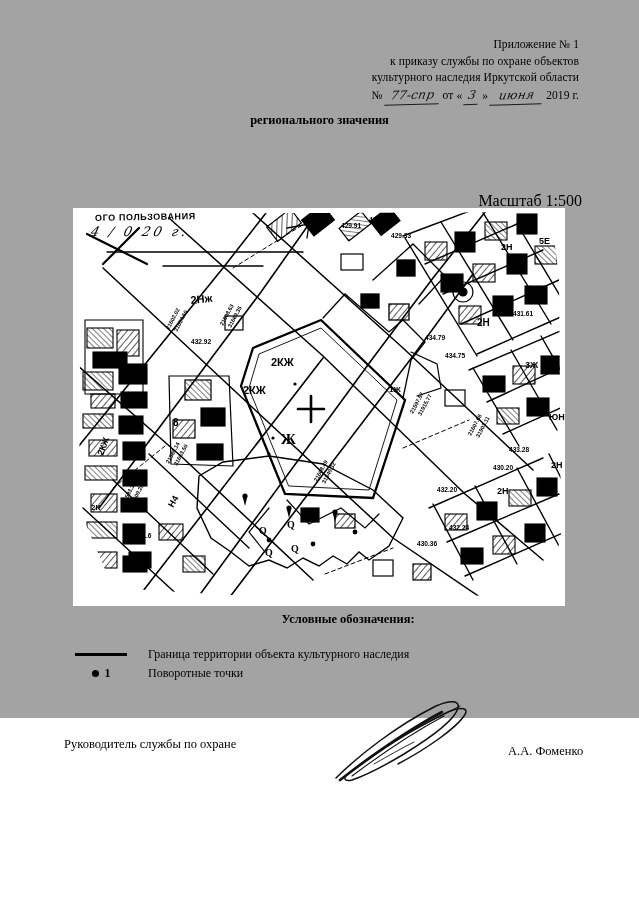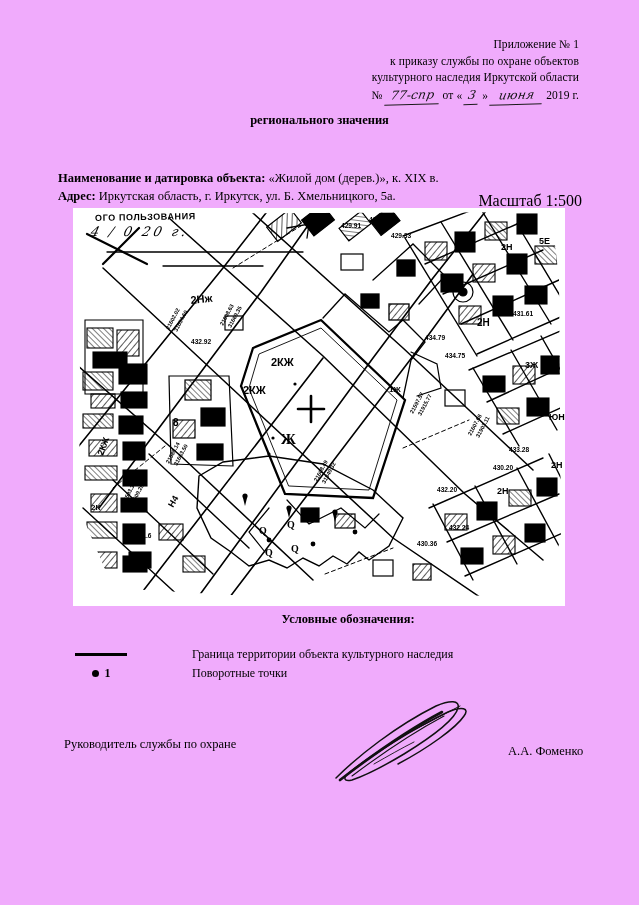--- a/index.html
+++ b/index.html
@@ -18,8 +18,8 @@
   .page {
     position: absolute;
     left: 0; top: 0;
-    width: 639px; height: 905px;
-    background: #f0abfc;
+    width: 639px; height: 718px;
+    background: #a3a3a3;
     padding-left: 32px;
   }
 

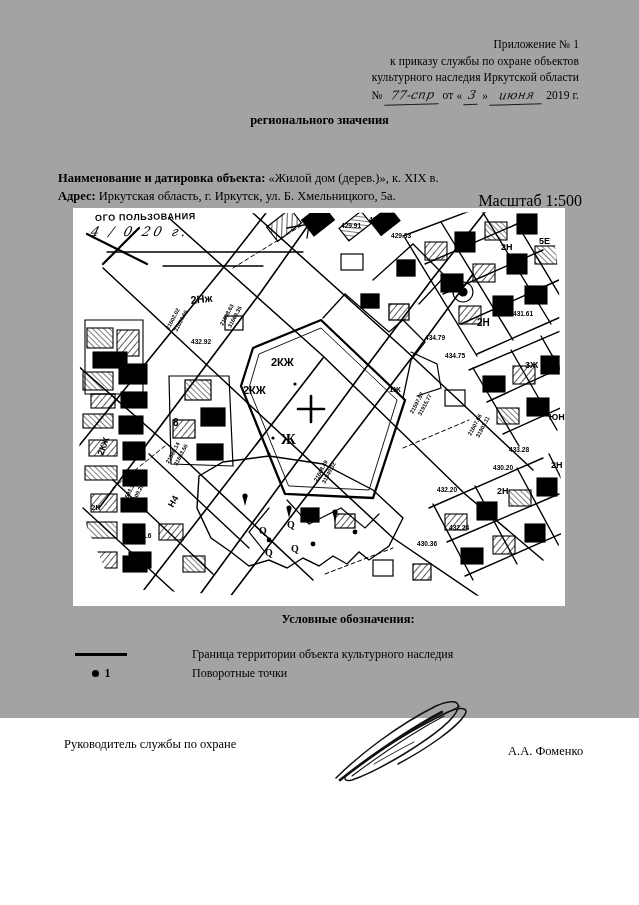--- a/index.html
+++ b/index.html
@@ -213,16 +213,6 @@
     <span class="t2">регионального значения</span>
   </div>
 
-  <div class="obj-info">
-    <div class="row">
-      <span class="lbl">Наименование и датировка объекта:</span>
-      <span>«Жилой дом (дерев.)», к. XIX в.</span>
-    </div>
-    <div class="row">
-      <span class="lbl">Адрес:</span>
-      <span>Иркутская область, г. Иркутск, ул. Б. Хмельницкого, 5а.</span>
-    </div>
-  </div>
 
   <div class="scale-note">Масштаб 1:500</div>
 

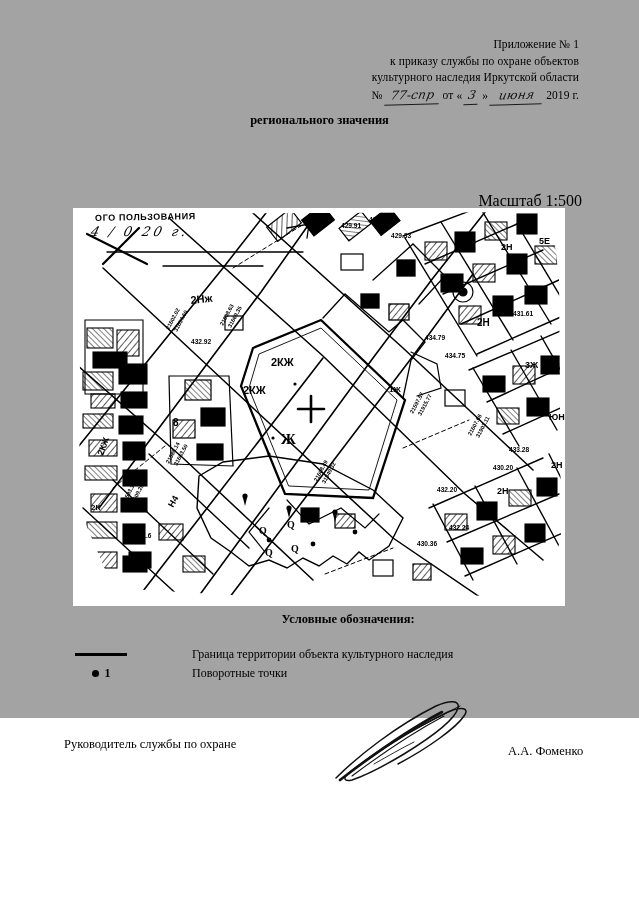--- a/index.html
+++ b/index.html
@@ -141,7 +141,6 @@
     display: flex;
     align-items: center;
     height: 19px;
-    gap: 44px;
   }
   .legend-sym {
     width: 86px;

